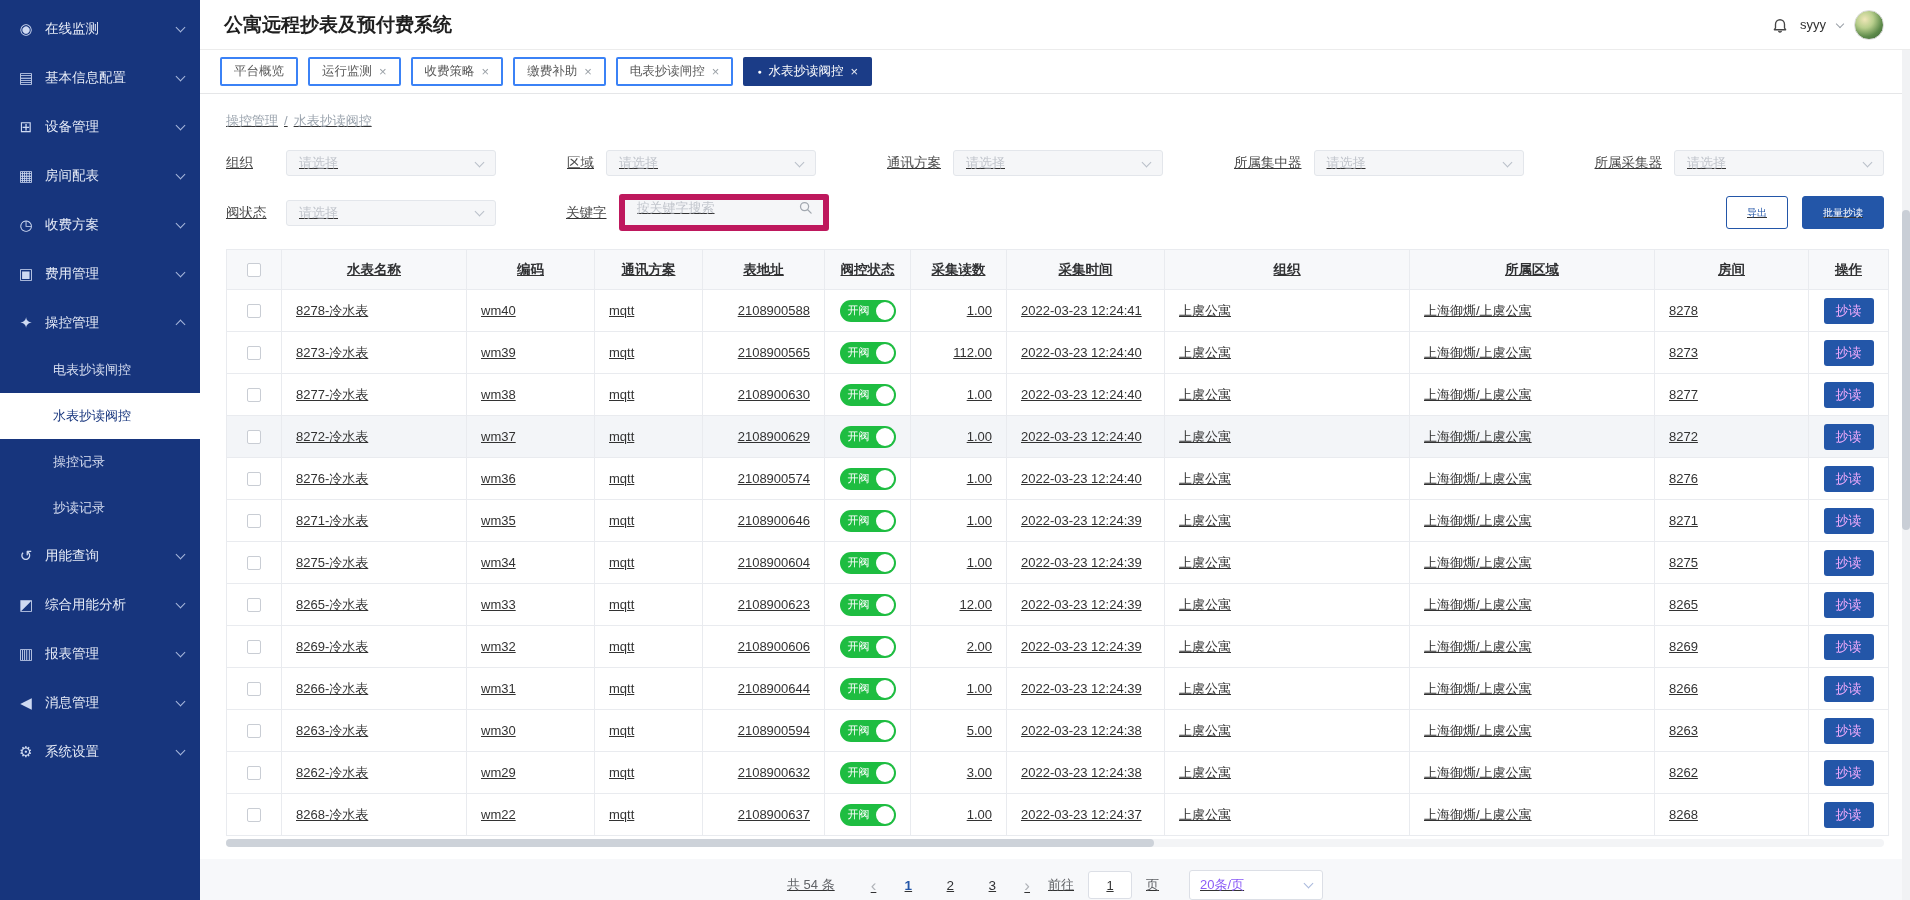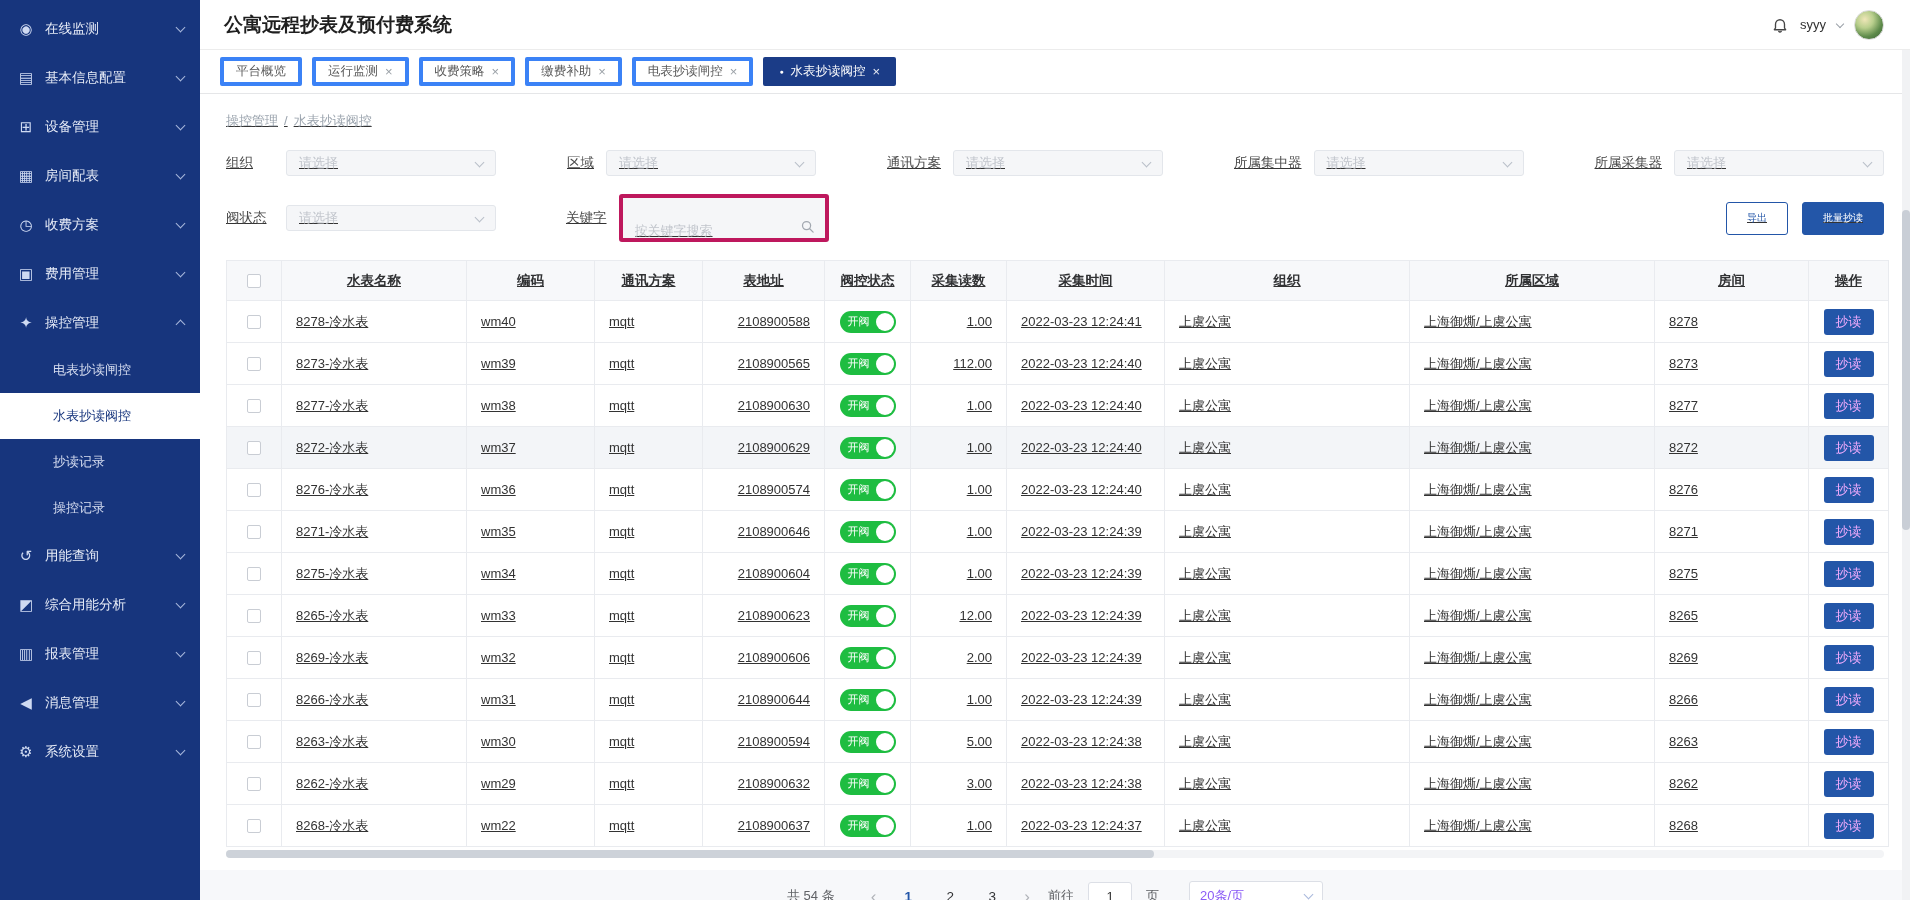--- a/index.html
+++ b/index.html
@@ -35,7 +35,7 @@
             background:radial-gradient(circle at 35% 30%, #efe6b8 0%, #b9cf8d 32%, #5d8a4a 65%, #3a5f35 100%); }
 
   .tabbar { height:44px; background:#fff; display:flex; align-items:center; gap:10px; padding:0 20px; border-bottom:1px solid #e5e6e8; flex-shrink:0; }
-  .tab { display:inline-flex; align-items:center; gap:7px; height:29px; padding:0 12px; border:4px solid #3b82f6; border-radius:2px; background:#fff; font-size:12.5px; color:#595959; cursor:pointer; white-space:nowrap; }
+  .tab { display:inline-flex; align-items:center; gap:7px; height:29px; padding:0 12px; border:2px solid #3b82f6; border-radius:2px; background:#fff; font-size:12.5px; color:#595959; cursor:pointer; white-space:nowrap; }
   .tab .close { color:#9aa0a6; font-size:13px; line-height:1; }
   .tab.active { background:#1b3c87; border-color:#1b3c87; color:#fff; }
   .tab.active .dot { font-size:7px; line-height:1; }

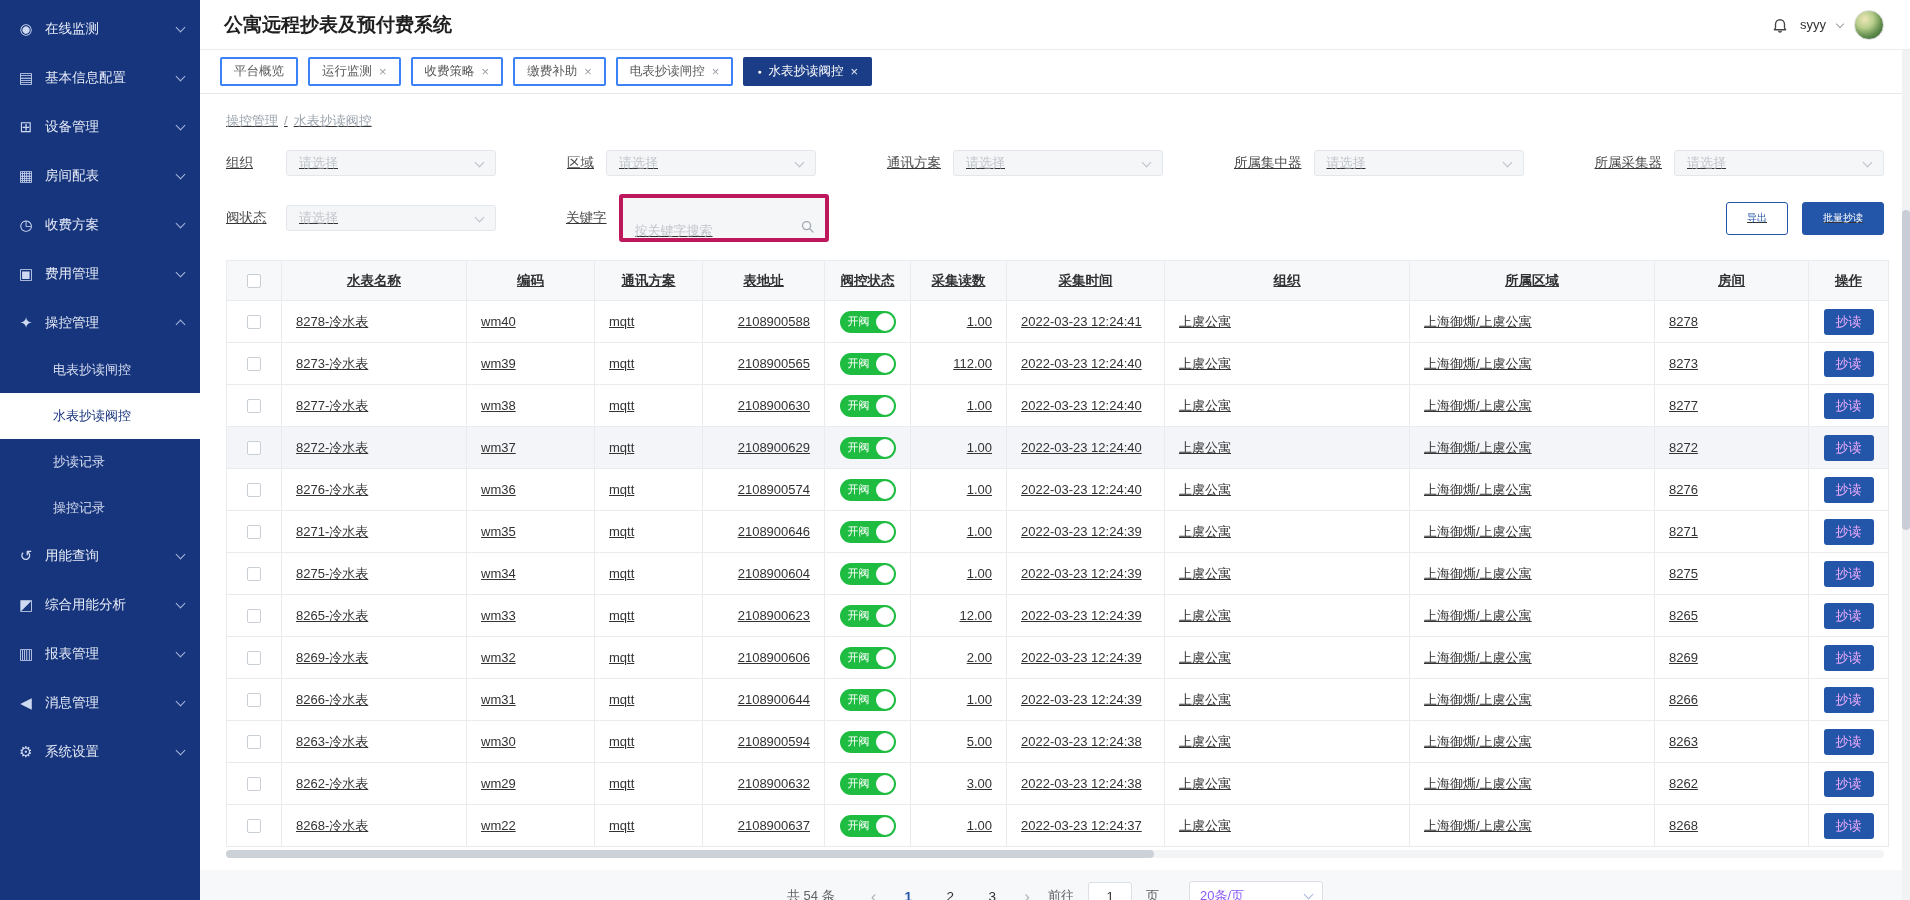--- a/index.html
+++ b/index.html
@@ -54,7 +54,7 @@
   .select { width:210px; height:26px; background:#f5f6f8; border:1px solid #e3e6eb; border-radius:3px; display:flex; align-items:center; padding:0 12px; cursor:pointer; }
   .select .ph { flex:1; font-size:13px; color:#c0c4cb; }
   .select .chev { border-color:#b9bfc9; margin-top:-2px; }
-  .search-box { width:210px; height:48px; background:#f5f6f8; border:4px solid #be185d; border-radius:3px; display:flex; align-items:flex-end; padding:0 10px 0 12px; }
+  .search-box { width:210px; height:37px; background:#f5f6f8; border:6px solid #be185d; border-radius:3px; display:flex; align-items:flex-start; padding:0 10px 0 12px; }
   .search-box input { flex:1; min-width:0; border:none; outline:none; background:transparent; font-size:13px; color:#333; font-family:inherit; }
   .search-box input::placeholder { color:#c0c4cb; }
   .kw-gap { width:70px; }

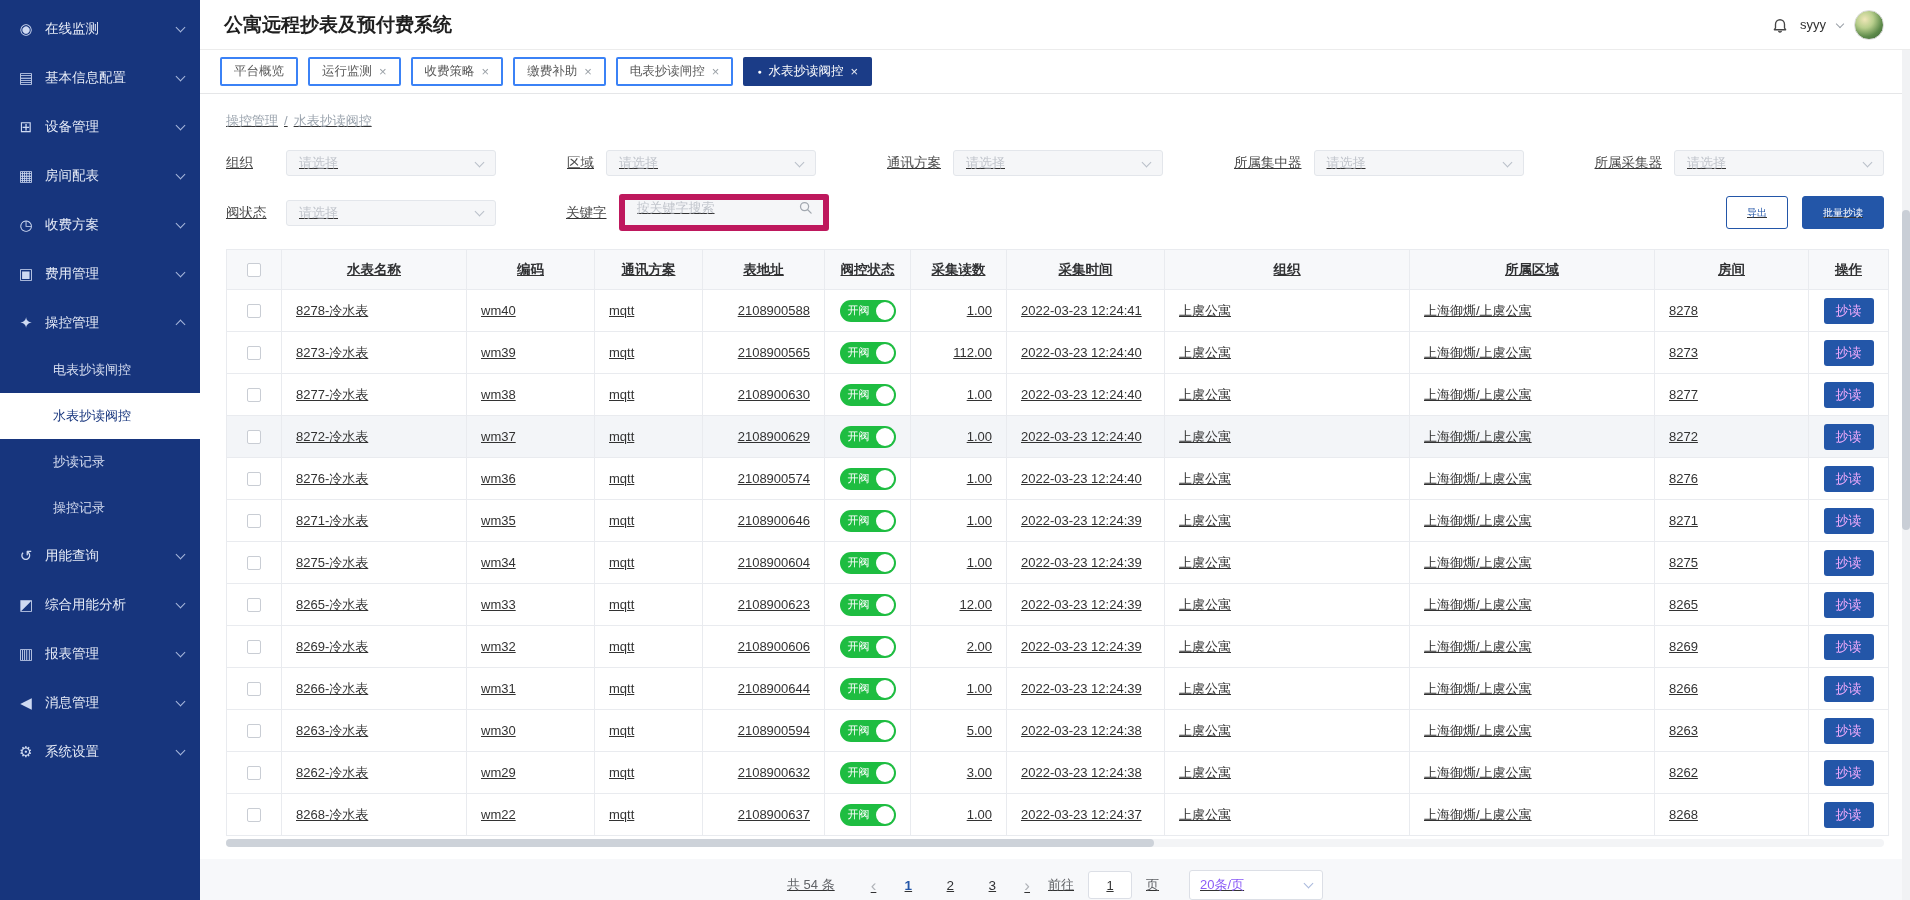--- a/index.html
+++ b/index.html
@@ -141,8 +141,8 @@
       <div class="submenu">
         <div class="sub-item">电表抄读闸控</div>
         <div class="sub-item active">水表抄读阀控</div>
+        <div class="sub-item">操控记录</div>
         <div class="sub-item">抄读记录</div>
-        <div class="sub-item">操控记录</div>
       </div>
       <div class="menu-item">
         <span class="mi-icon">↺</span>

